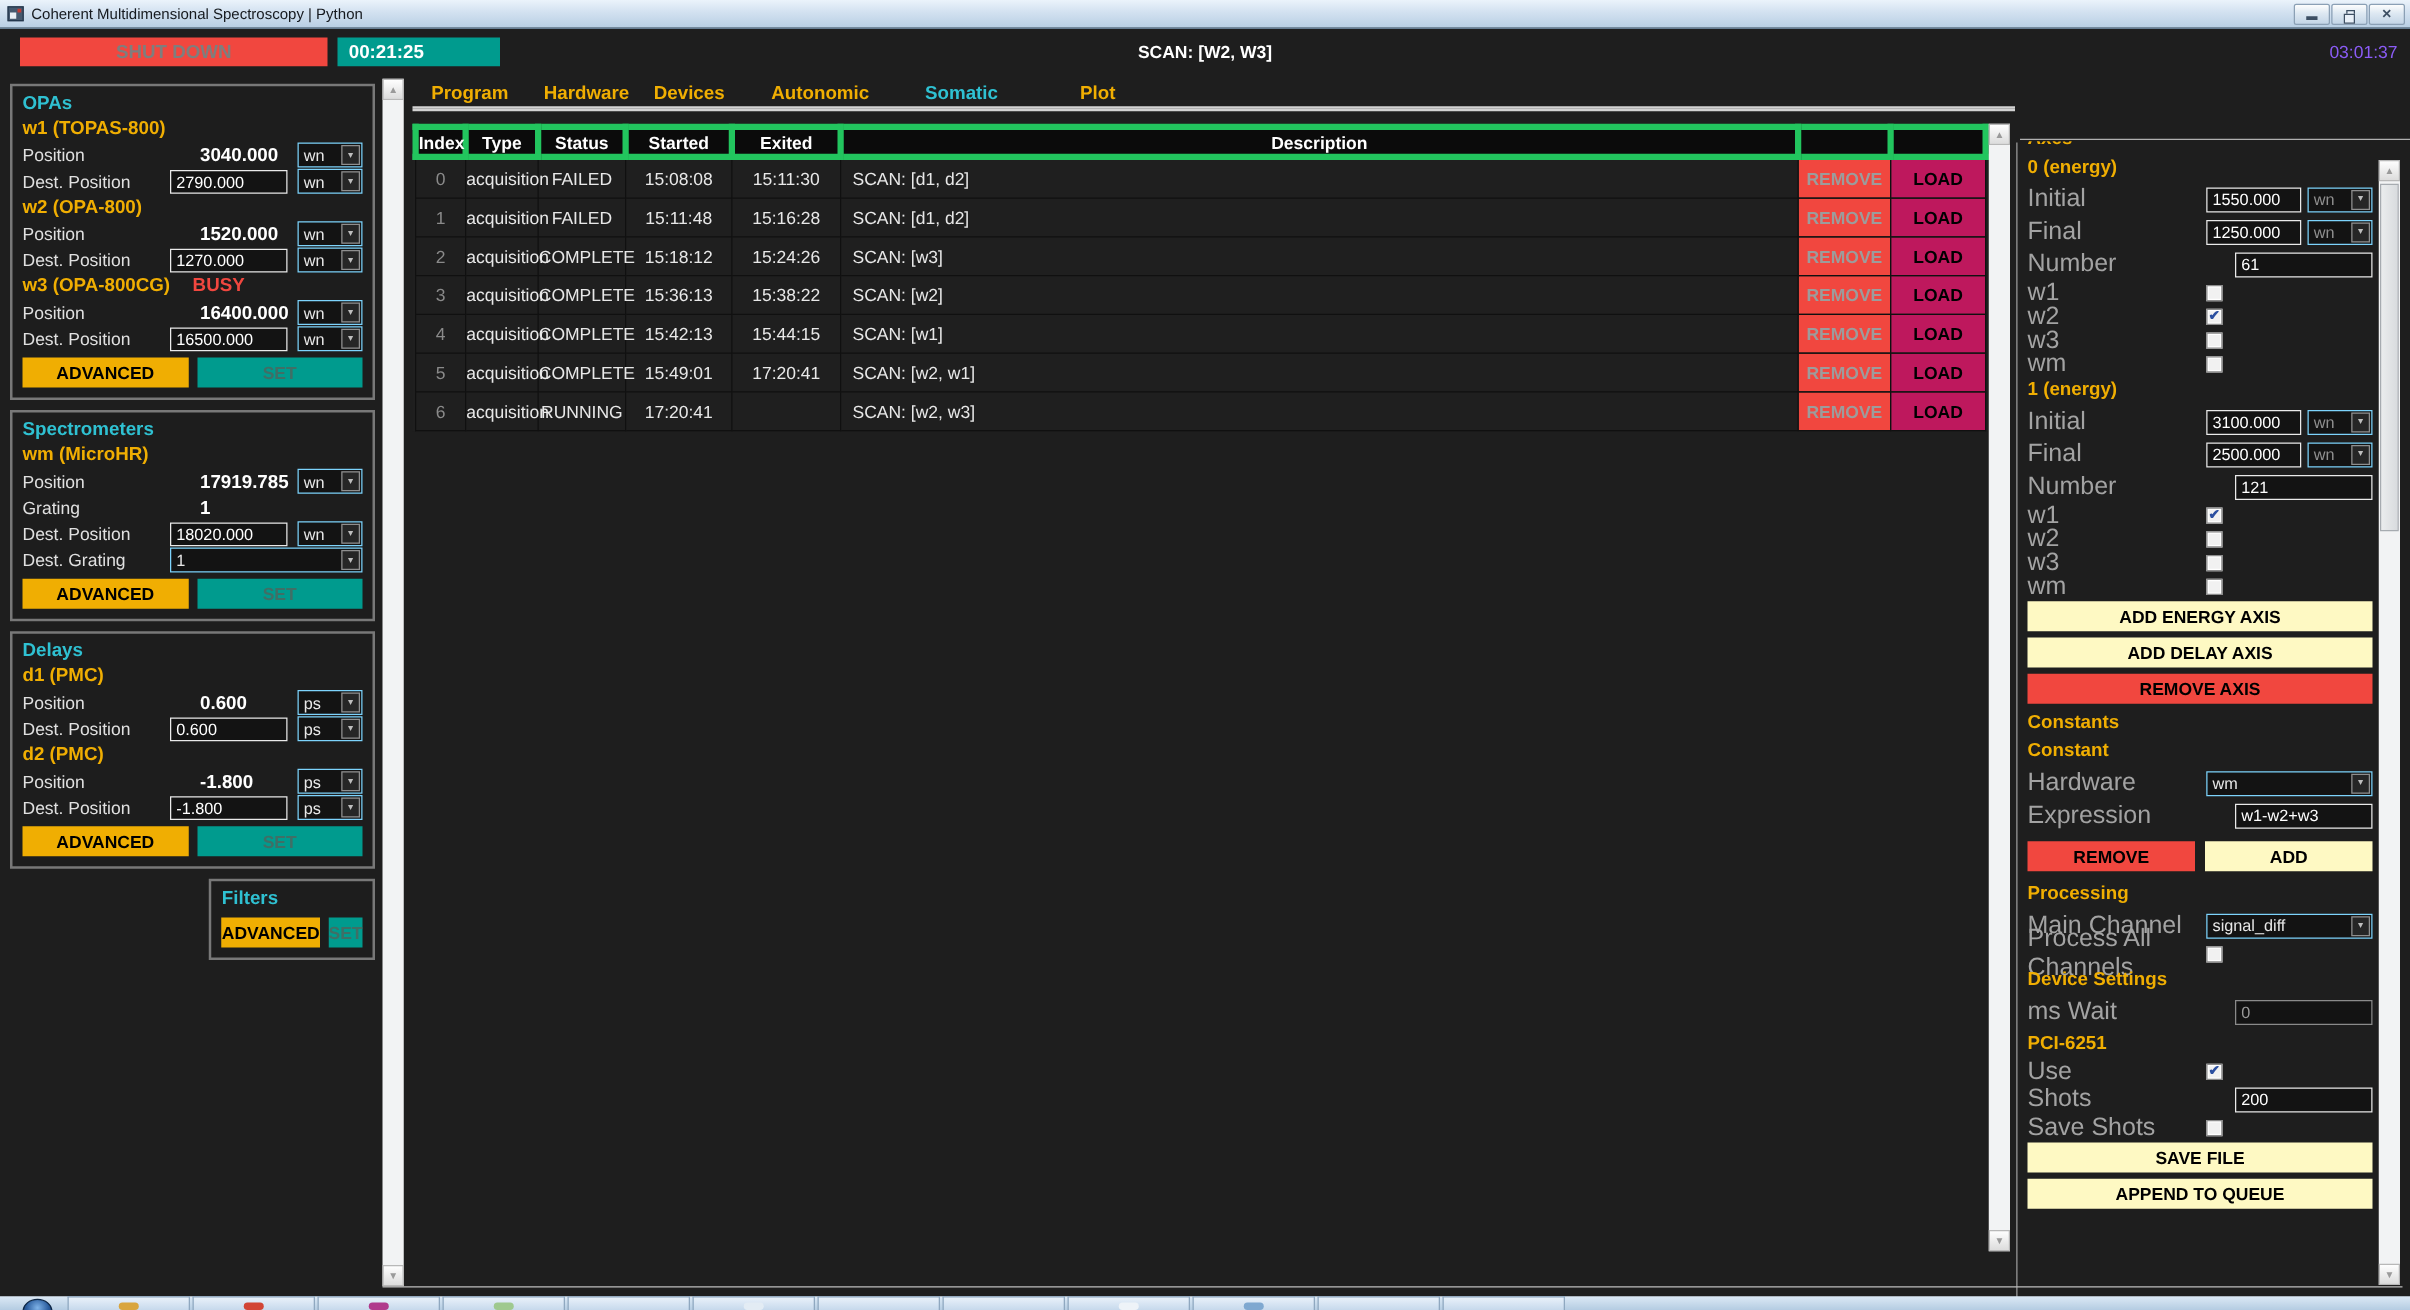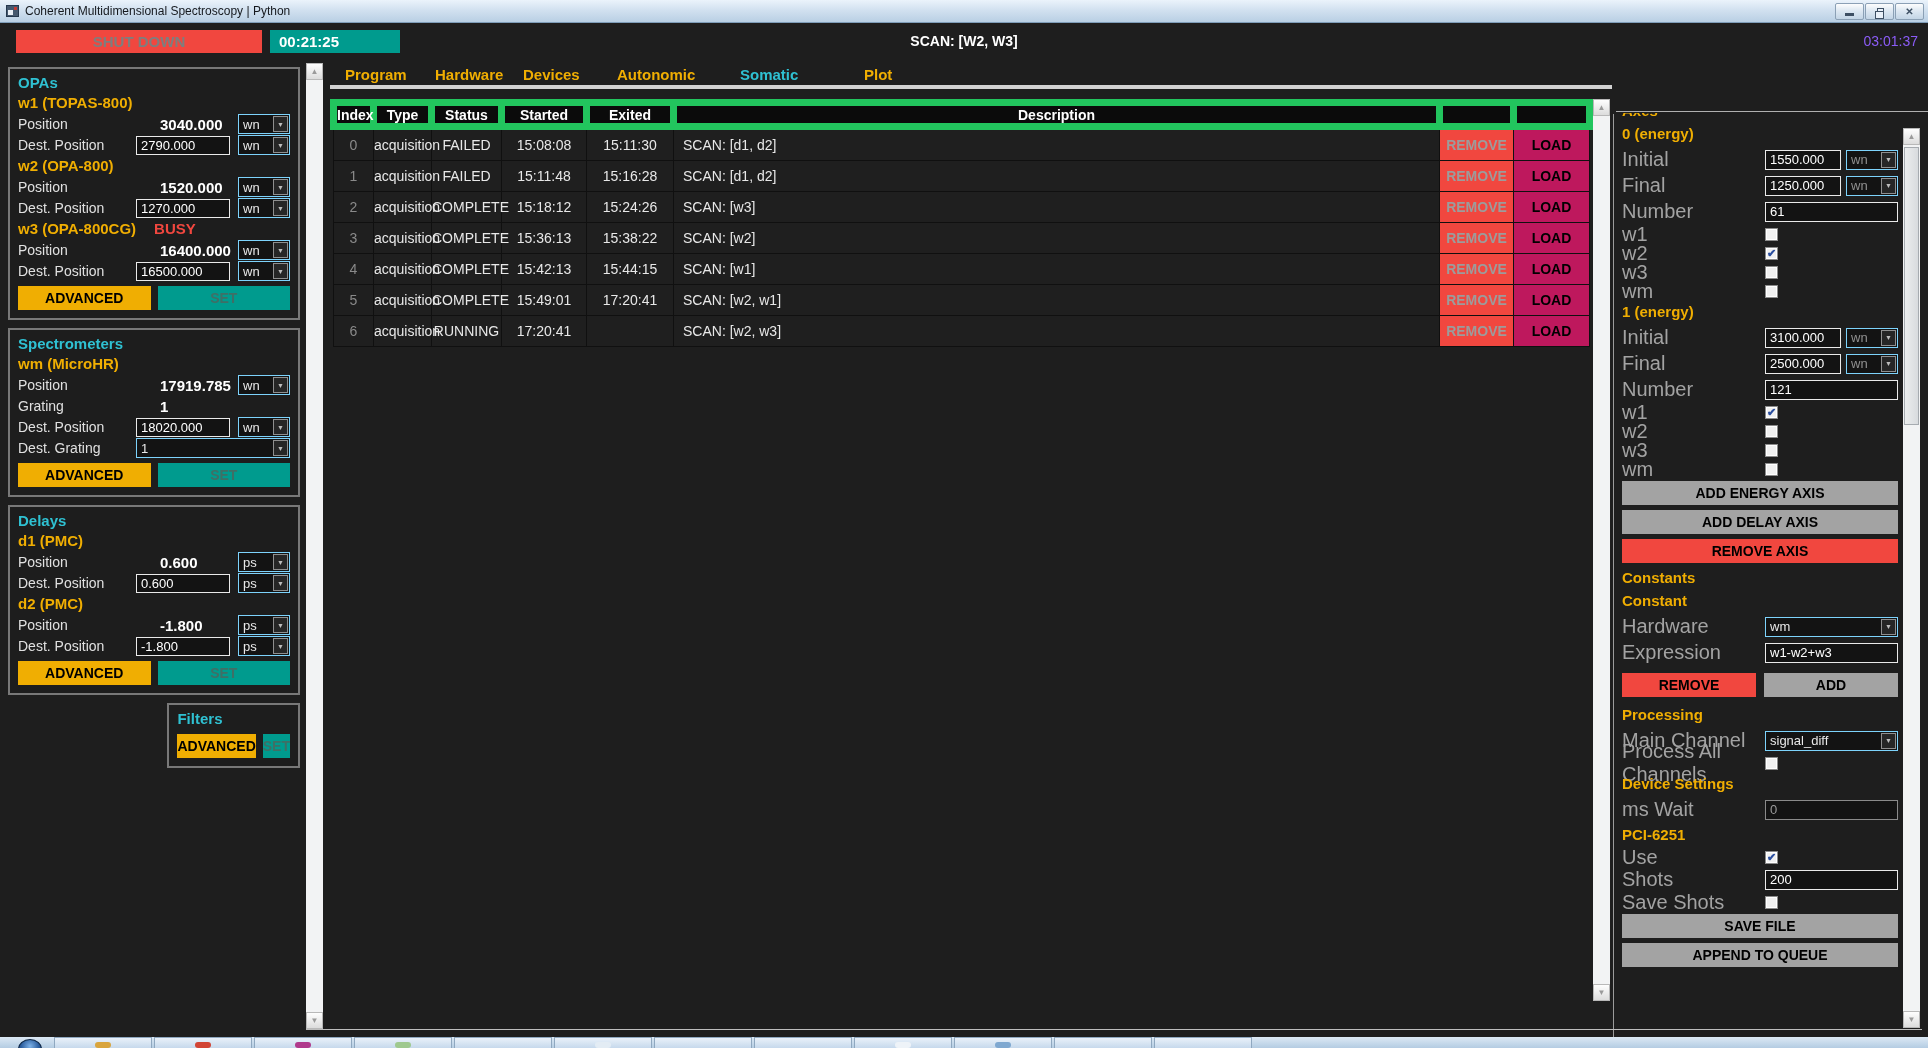--- a/index.html
+++ b/index.html
@@ -84,7 +84,7 @@
   .table-wrap { margin-top:10px; display:flex; align-items:flex-start; }
   table.qtable { border-collapse:collapse; table-layout:fixed; width:1256px; background:#1f1f1f; }
   .qtable th { background:#0b0b0b; color:#fff; font-weight:bold; font-size:14px; height:24px;
-    border:7px solid #22c55e; padding:0; }
+    border:5px solid #22c55e; padding:0; }
   .qtable td { height:30px; font-size:14px; color:#e8e8e8; border:1px solid #101010; text-align:center; padding:0; }
   .qtable td.idx { color:#8a8a8a; }
   .qtable td.desc { text-align:left; padding-left:9px; }

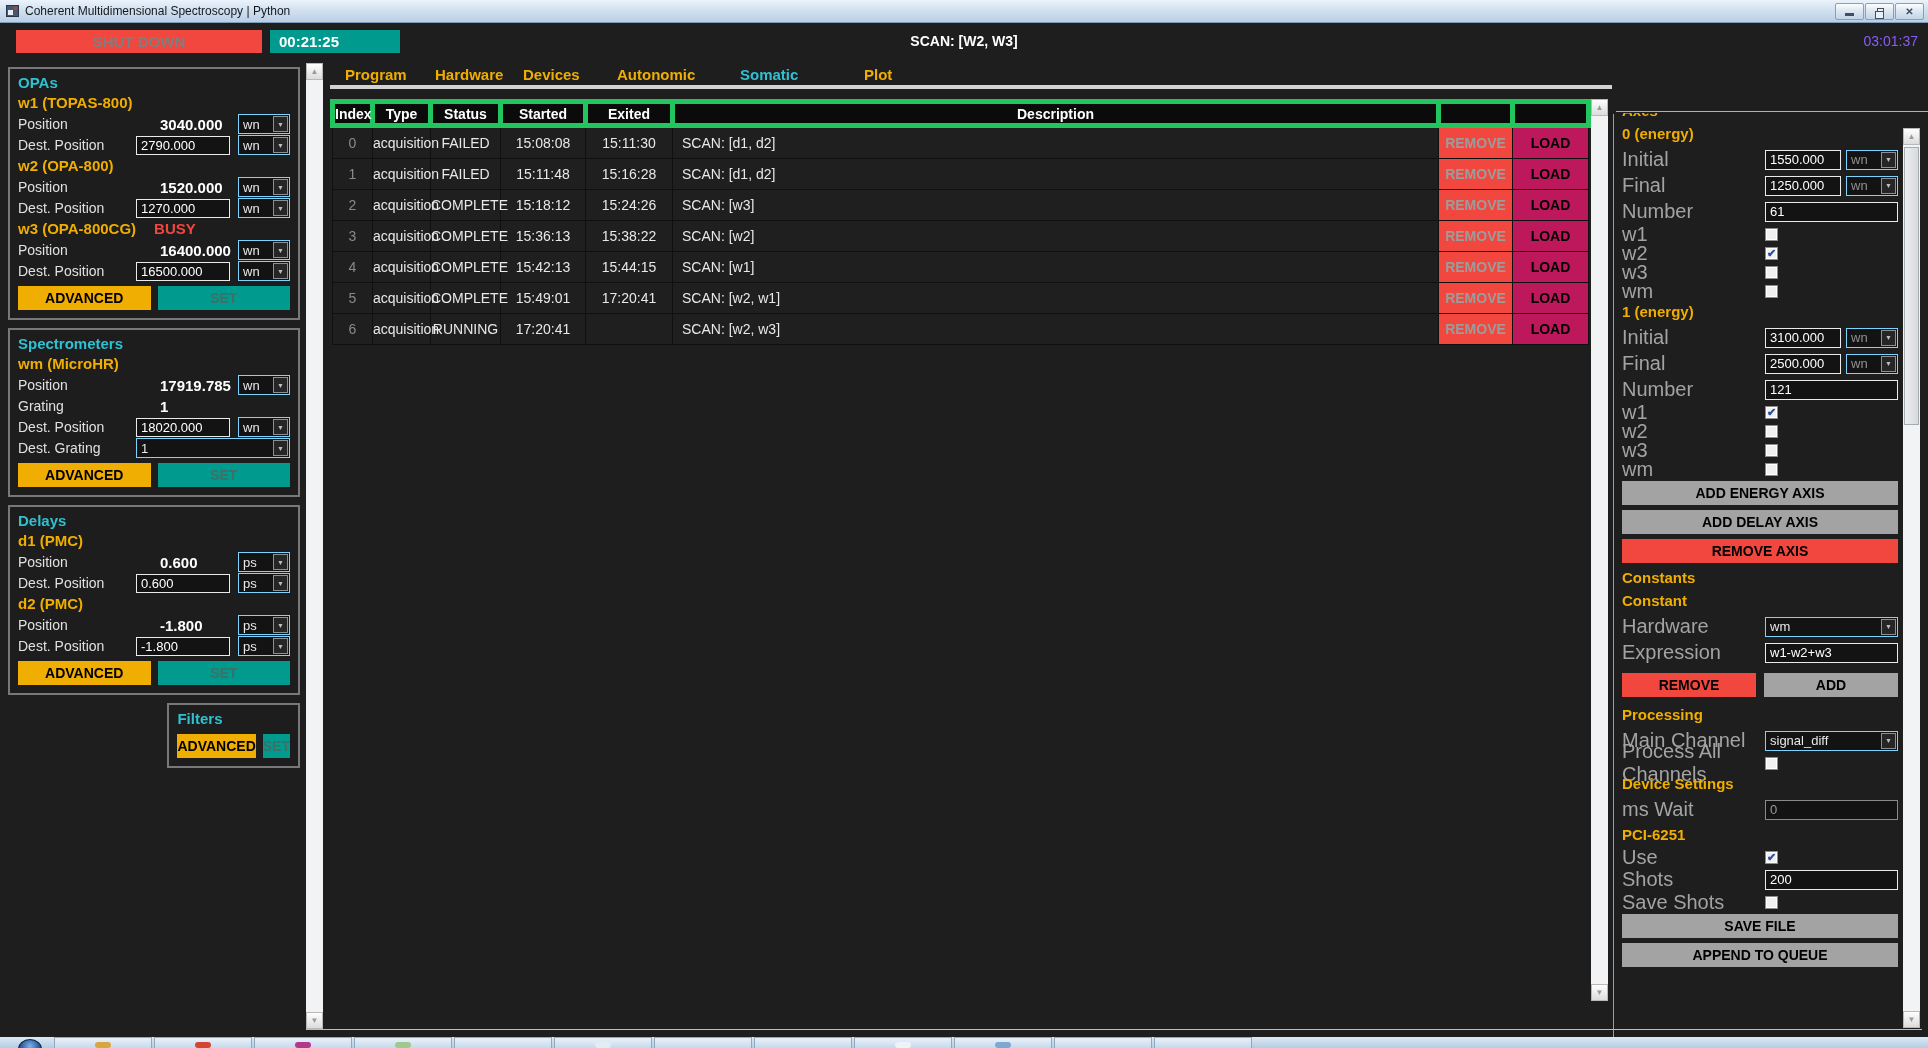--- a/index.html
+++ b/index.html
@@ -108,7 +108,7 @@
   .rlabel { flex:1; color:#a3a3a3; font-size:20px; }
   .rinput { width:76px; margin-right:5px; flex:none; background:#131313; border:1px solid #eaeaea;
     color:#fff; font-size:13px; height:20px; padding:0 4px; outline:none; }
-  .rinput.wide { width:133px; margin-right:0; }
+  .rinput.wide { width:110px; margin-right:0; }
   .rinput.dis { border-color:#8a8a8a; color:#9a9a9a; }
   .ctrl-zone { width:133px; flex:none; display:flex; align-items:center; }
   .checkbox { width:13px; height:13px; background:#f1f1f1; border:1px solid #8b8b8b;

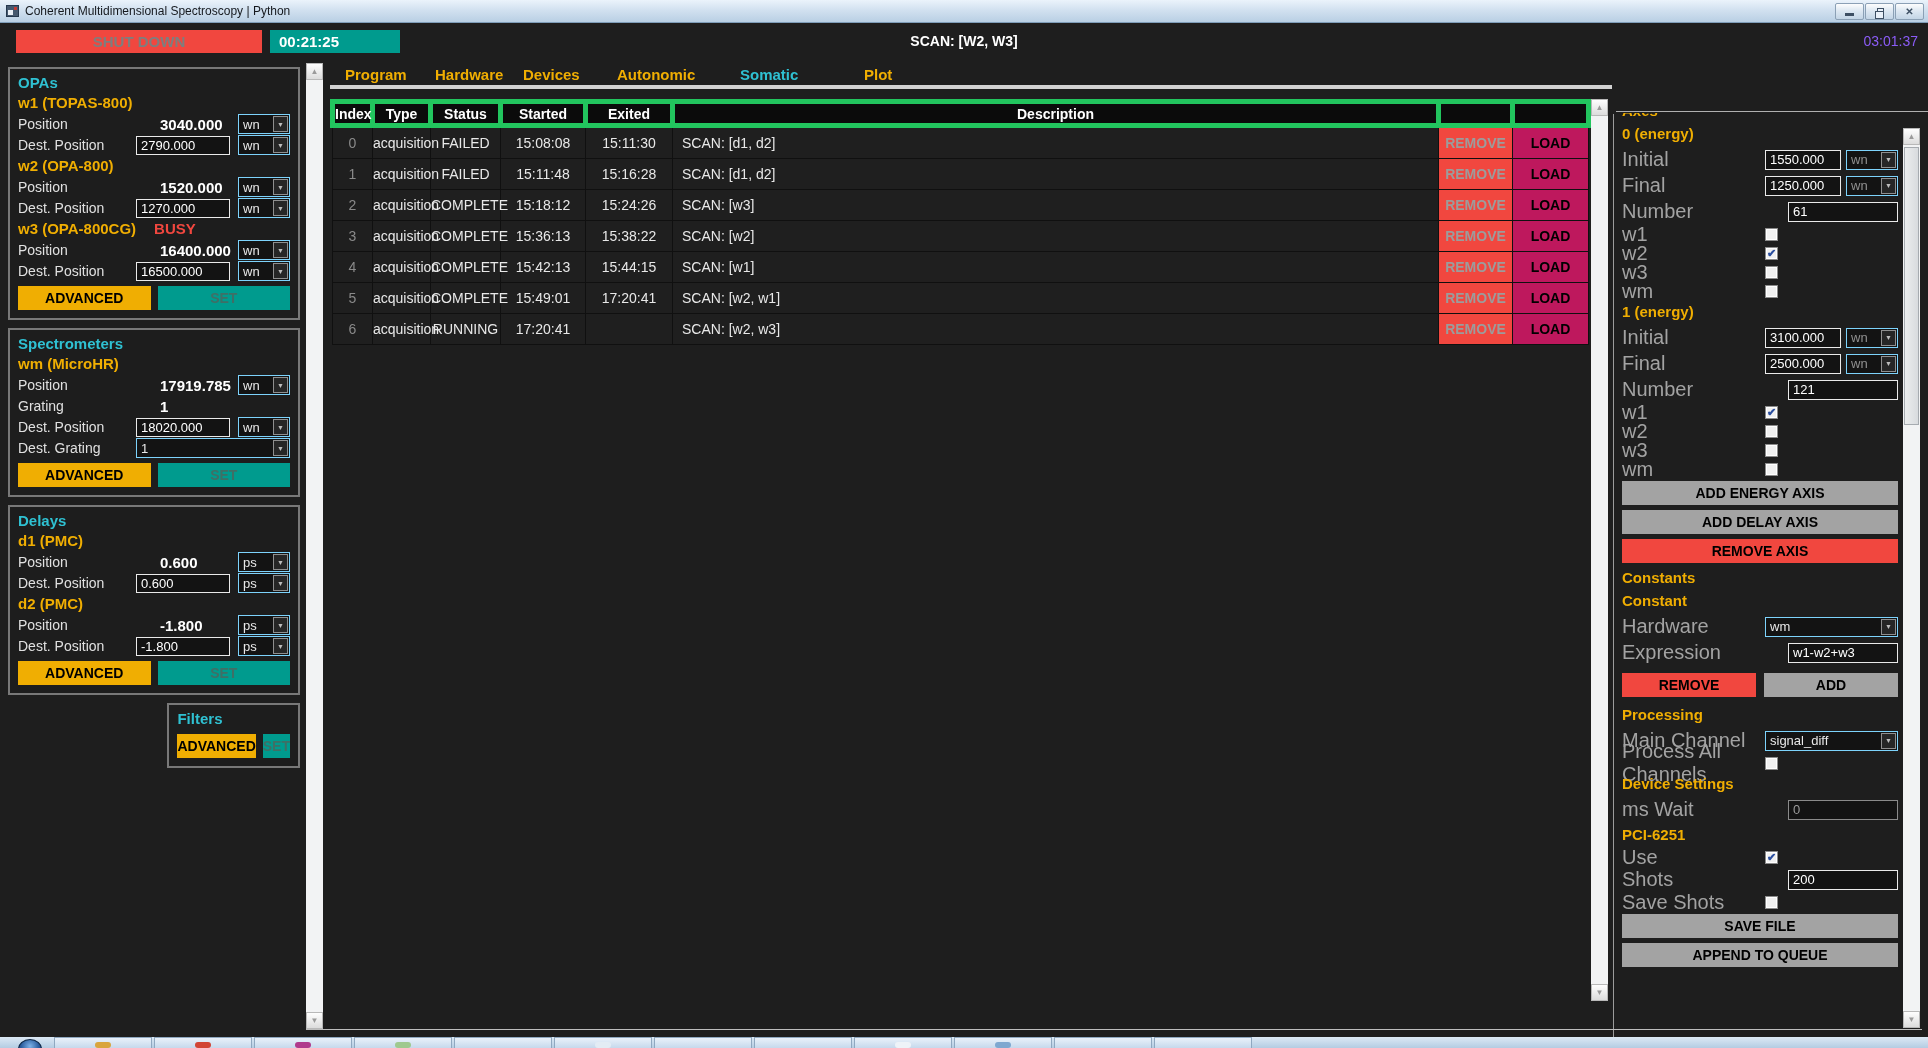--- a/index.html
+++ b/index.html
@@ -118,7 +118,7 @@
     text-align:center; font-weight:bold; }
   .rbtn { height:24px; margin:5px 0; display:flex; align-items:center; justify-content:center;
     font-weight:bold; font-size:14px; }
-  .rbtn.teal { background:#a3a3a3; color:#000; }
+  .rbtn.teal { background:#fef9c3; color:#000; }
   .rbtn.red { background:#f1473f; color:#000; }
   .half-row { display:flex; gap:8px; }
   .half-row .rbtn { flex:1; }

